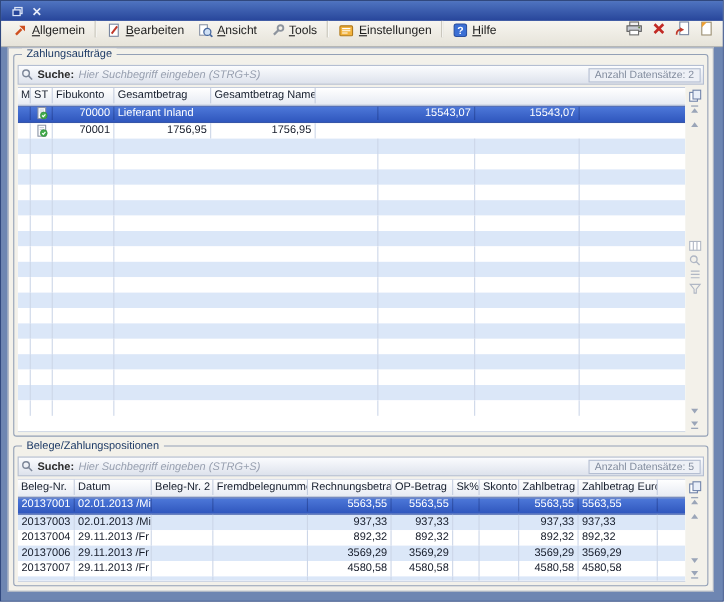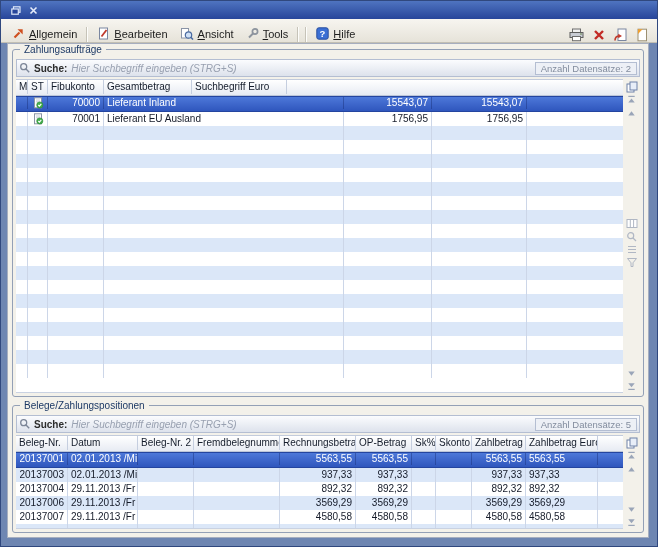--- a/index.html
+++ b/index.html
@@ -13,7 +13,7 @@
   .win-btn svg{display:block;}
 
   
-  .menubar{height:23px;background:linear-gradient(#f7f5f0,#e6e3d9);border-bottom:1px solid #c2bfb4;display:flex;align-items:flex-end;padding:0 5px;flex:none;}
+  .menubar{height:23px;background:linear-gradient(#f7f5f0,#e6e3d9);border-bottom:1px solid #c2bfb4;display:flex;align-items:flex-start;padding:0 5px;flex:none;}
   .menu-item{display:flex;align-items:center;gap:4px;padding:2px 6px;font-size:11px;color:#1d1d1d;white-space:nowrap;}
   .menu-item u{text-decoration:underline;}
   .menu-sep{width:1px;height:15px;background:#c6c3b8;border-right:1px solid #fdfdfb;margin:0 3px;}

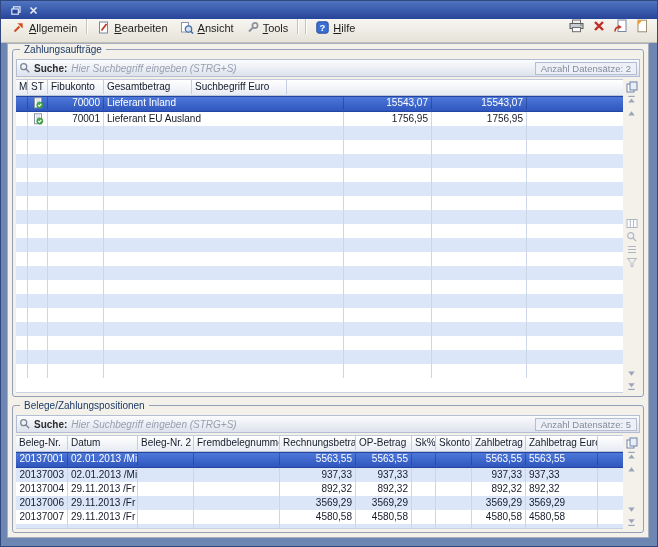--- a/index.html
+++ b/index.html
@@ -118,6 +118,15 @@
         <span><u>T</u>ools</span>
       </span>
       <span class="menu-sep"></span>
+      <span class="menu-item">
+        <span style="display: flex;">
+          <svg width="14" height="13" viewBox="0 0 14 13">
+            <rect x="1" y="2.5" width="11.5" height="9" rx="1" fill="#f2b33d" stroke="#b07a1d"></rect>
+            <path d="M3 5 h7.5 M3 7 h7.5 M3 9 h5" stroke="#fff" stroke-width="1"></path>
+          </svg>
+        </span>
+        <span><u>E</u>instellungen</span>
+      </span>
       <span class="menu-sep"></span>
       <span class="menu-item">
         <span style="display: flex;">

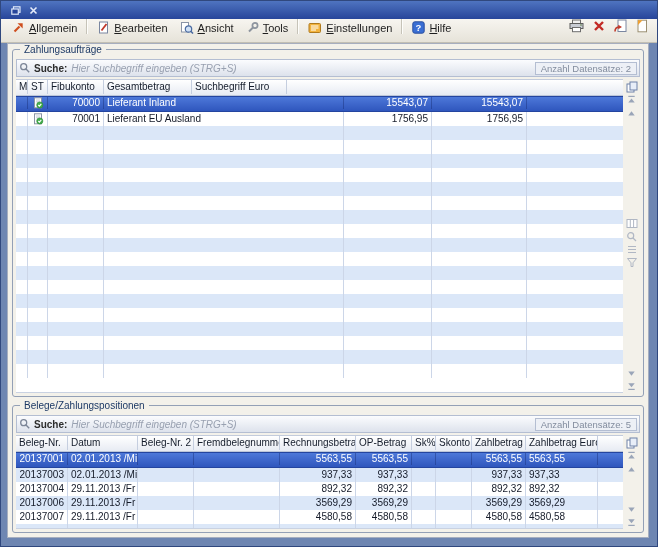--- a/index.html
+++ b/index.html
@@ -197,7 +197,7 @@
                 <span class="hc" style="width: 20px;">ST</span>
                 <span class="hc" style="width: 56px;">Fibukonto</span>
                 <span class="hc" style="width: 88px;">Gesamtbetrag</span>
-                <span class="hc" style="width: 95px;">Suchbegriff Euro</span>
+                <span class="hc" style="width: 95px;">Gesamtbetrag Name</span>
                 <span class="hc fill"></span>
               </div>
               <div class="grid-rows">

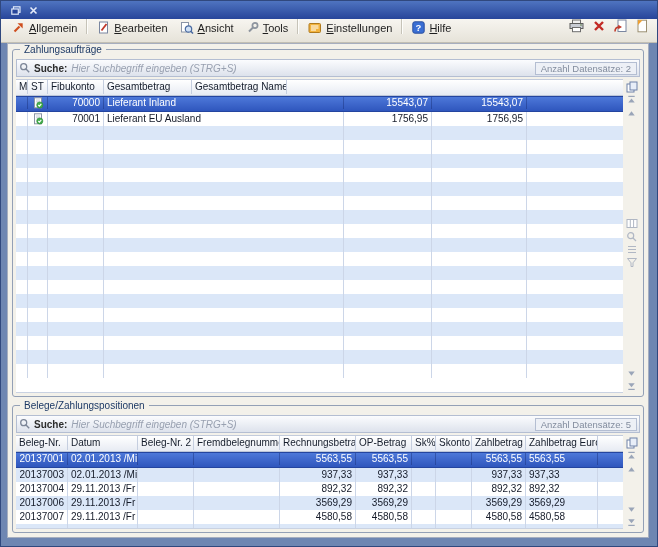--- a/index.html
+++ b/index.html
@@ -232,7 +232,6 @@
                     </span>
                   </span>
                   <span class="bc al-r" style="width: 56px;">70001</span>
-                  <span class="bc" style="width: 240px;">Lieferant EU Ausland</span>
                   <span class="bc al-r" style="width: 88px;">1756,95</span>
                   <span class="bc al-r" style="width: 95px;">1756,95</span>
                   <span class="bc fill"></span>

